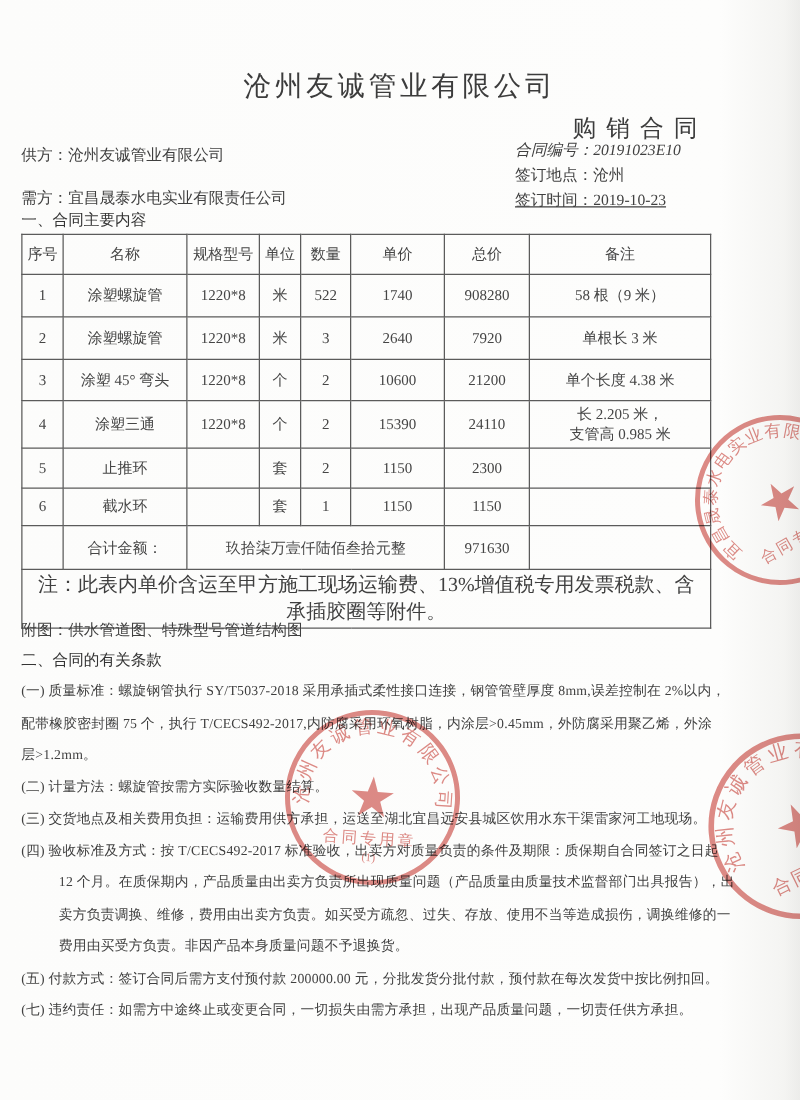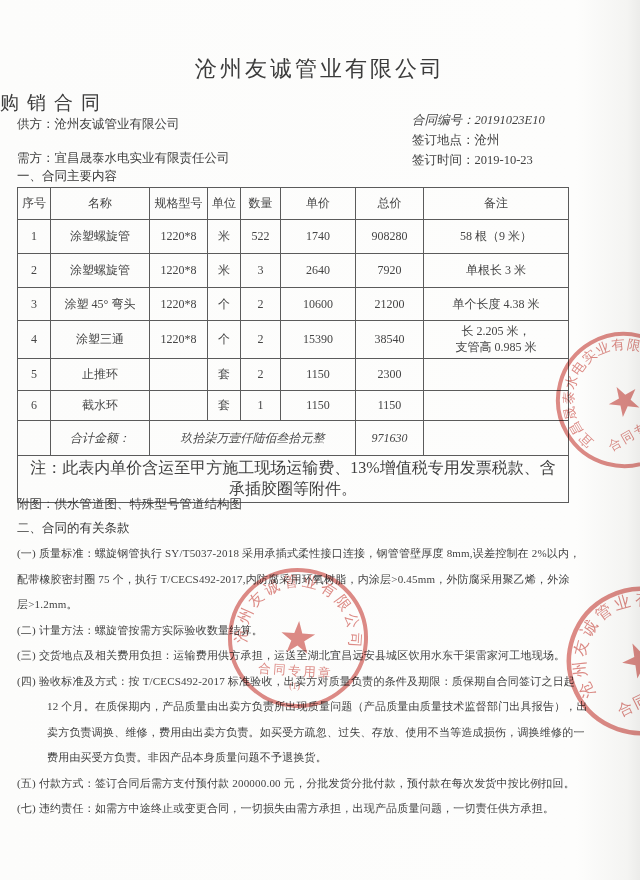--- a/index.html
+++ b/index.html
@@ -18,7 +18,7 @@
     font-size:22px;letter-spacing:3px;color:#3c3c3c;
   }
   .doc-title{
-    position:absolute;top:90px;left:0;width:566px;text-align:left;
+    position:absolute;top:90px;left:0;width:566px;text-align:right;
     font-size:19px;letter-spacing:8px;color:#3c3c3c;
   }
   .line{position:absolute;font-size:12.5px;white-space:nowrap;color:#3f3f3f;}

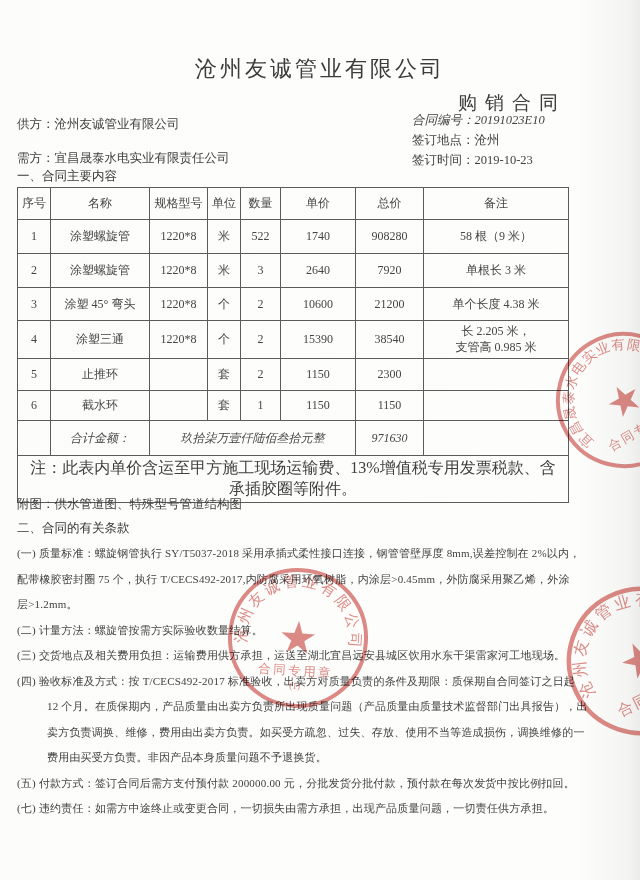--- a/index.html
+++ b/index.html
@@ -26,7 +26,7 @@
   .buyer-line{top:150px;left:17px;}
   .meta-1{top:112px;left:412px;font-style:italic;}
   .meta-2{top:132px;left:412px;}
-  .meta-3{top:152px;left:412px;}
+  .meta-3{top:152px;left:412px;text-decoration:underline;}
   .section1-title{top:168px;left:17px;color:#343434;}
   .attachment-line{top:496px;left:17px;}
   .section2-title{top:520px;left:17px;color:#343434;}

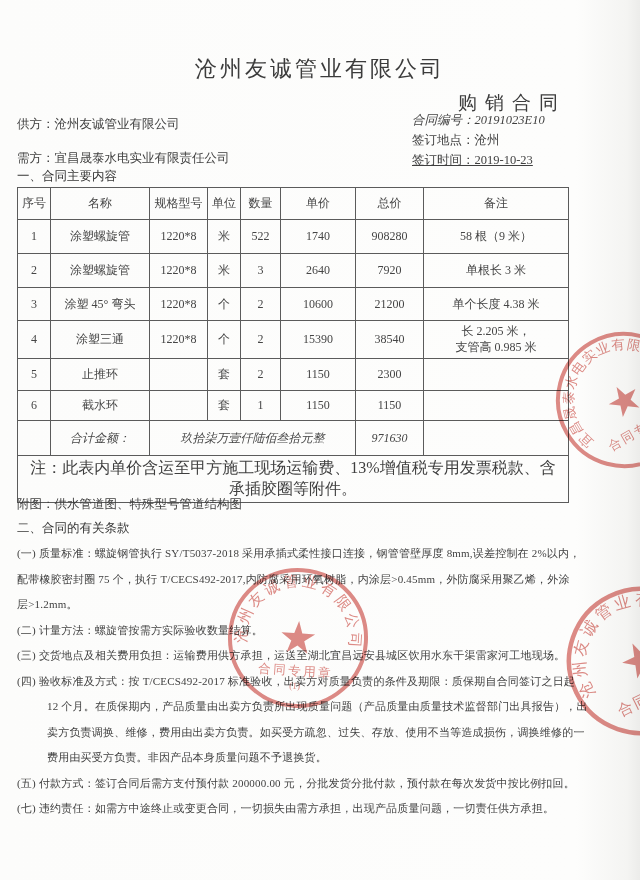--- a/index.html
+++ b/index.html
@@ -141,7 +141,7 @@
       <td>个</td>
       <td>2</td>
       <td>15390</td>
-      <td>38540</td>
+      <td>24110</td>
       <td>
         <div class="rm2">长 2.205 米，</div>
         <div class="rm2">支管高 0.985 米</div>

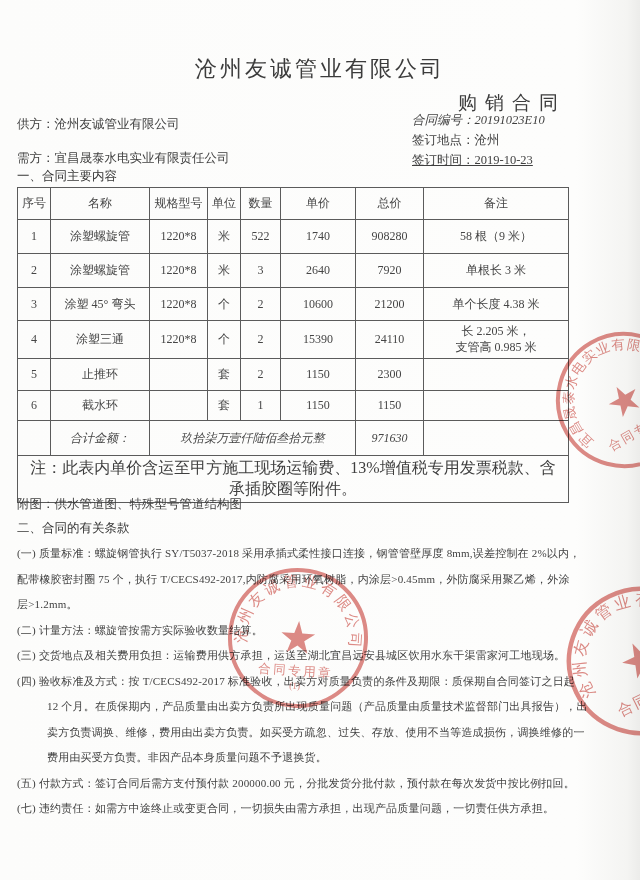--- a/index.html
+++ b/index.html
@@ -43,7 +43,7 @@
   tr.hdr{height:32px;}
   tr.r1{height:34px;} tr.r2{height:34px;} tr.r3{height:33px;}
   tr.r4{height:38px;} tr.r5{height:32px;} tr.r6{height:30px;}
-  tr.total{height:35px;font-style:italic;}
+  tr.total{height:35px;}
   tr.noterow{height:35px;}
   tr.noterow td{ text-align:center;padding:2px 5px;font-size:16px;color:#3f3f3f;}
   .rm2{line-height:1.3;}

